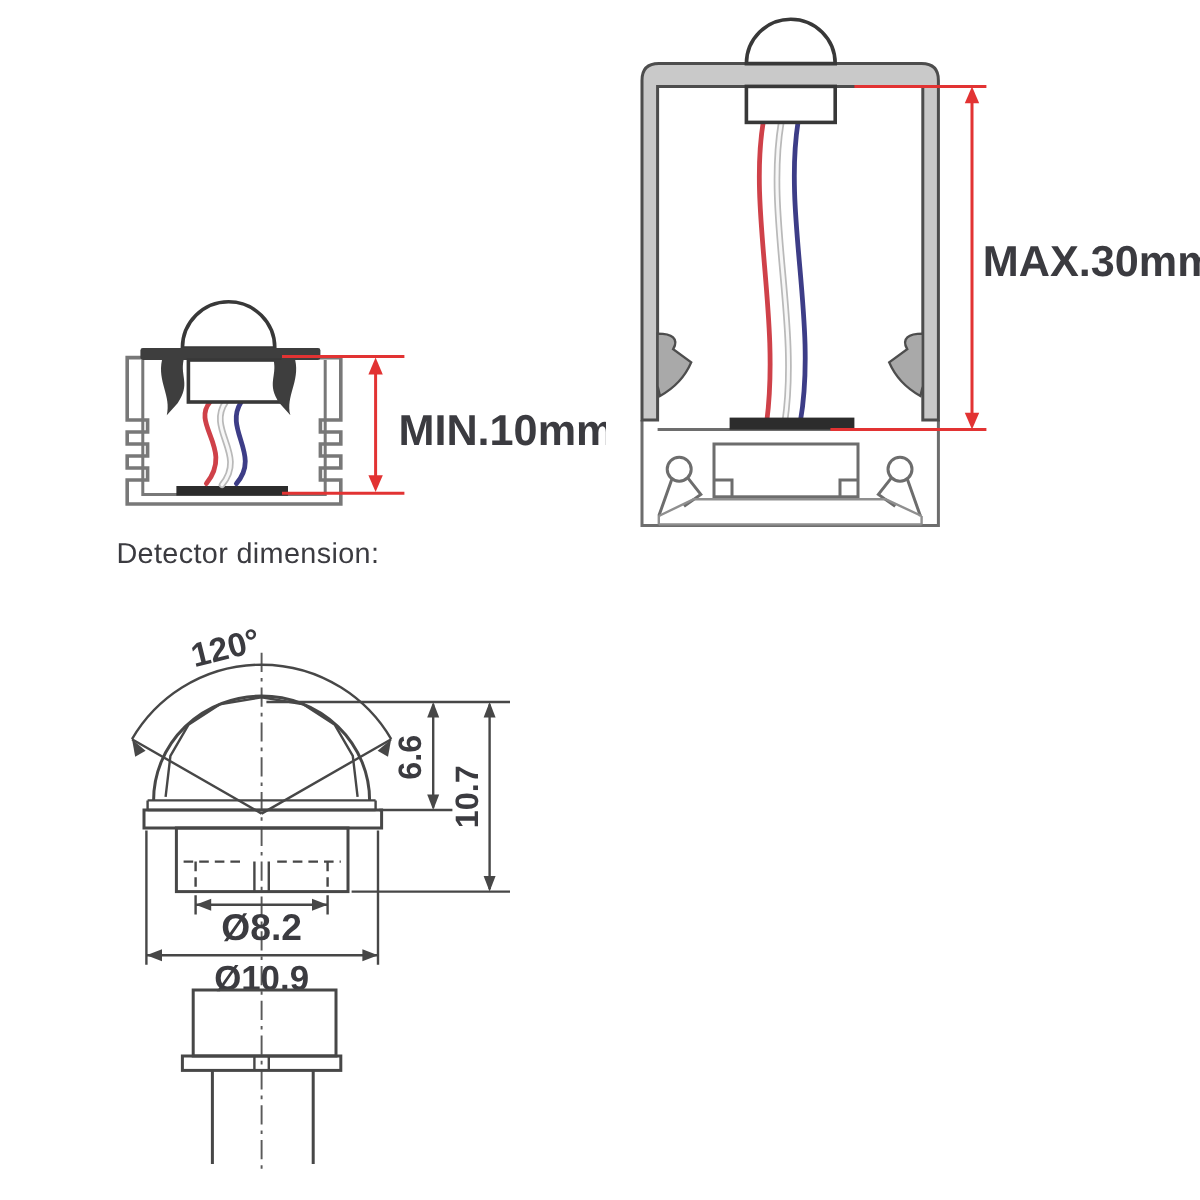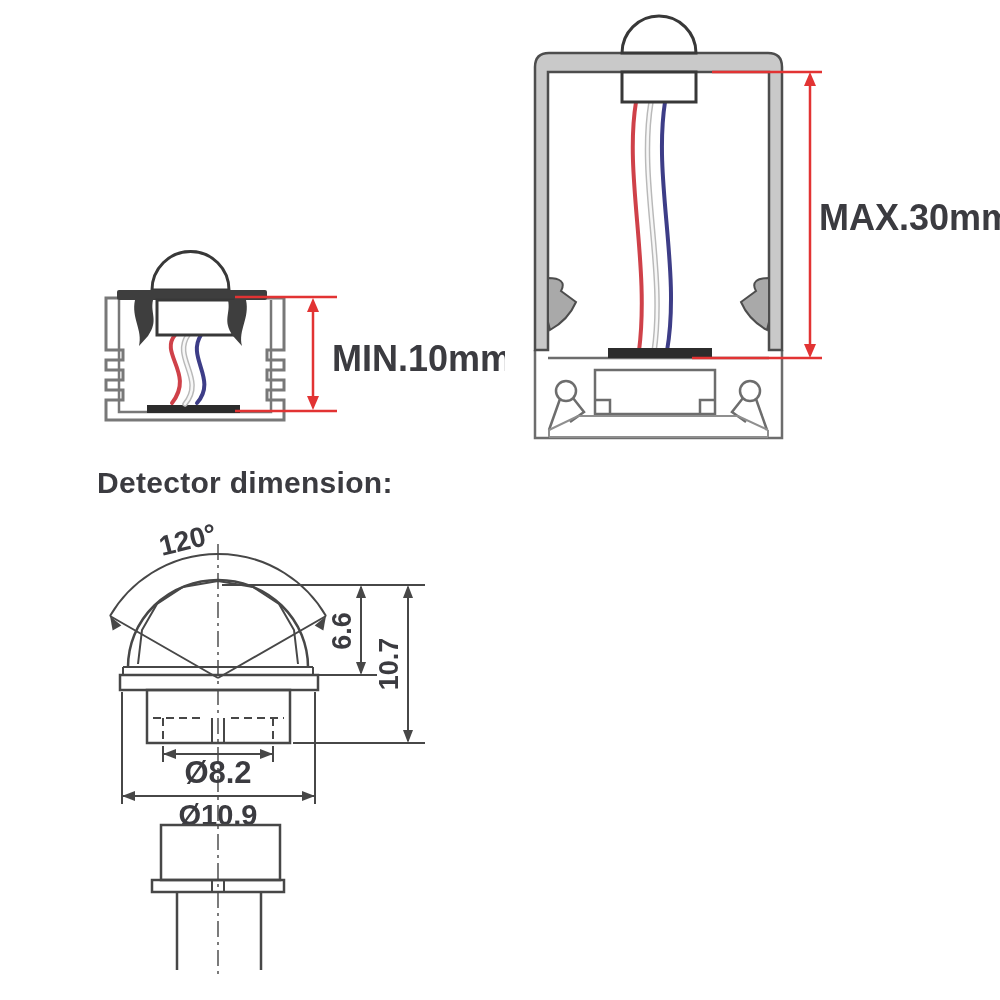--- a/index.html
+++ b/index.html
@@ -12,8 +12,8 @@
   .fig-max{left:500px;top:10px;}
   .fig-det{left:85px;top:520px;}
   .heading{
-    position:absolute;left:97px;top:466px;
-    font-size:30px;font-weight:700;color:var(--c-ink,#3b3b40);
+    position:absolute;left:97px;top:448px;
+    font-size:24px;font-weight:400;color:var(--c-ink,#3b3b40);
     letter-spacing:0.3px;
   }
   svg text{

